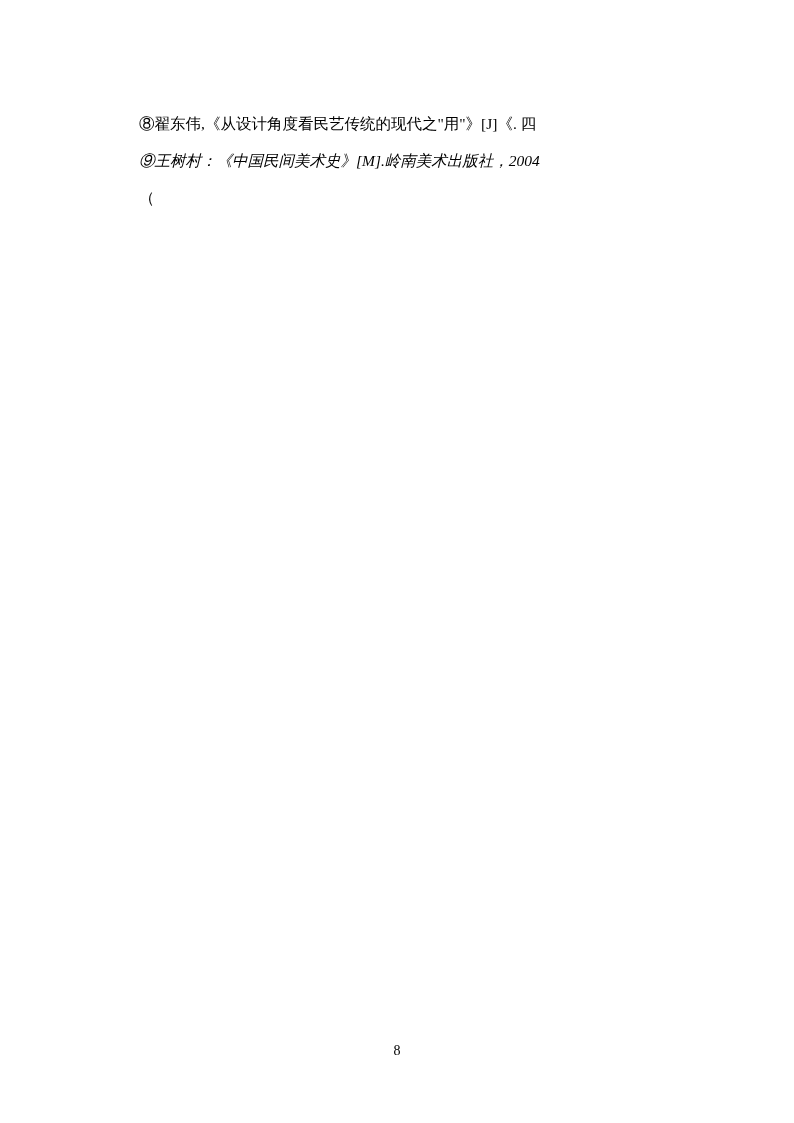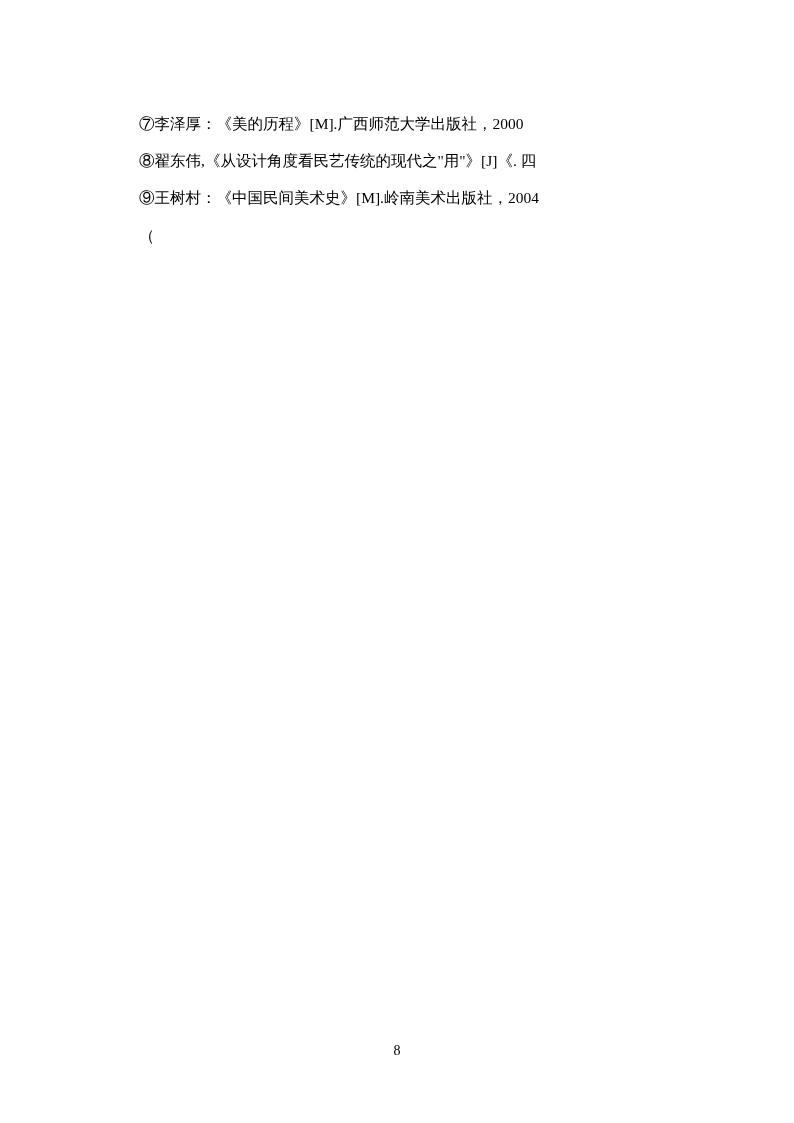--- a/index.html
+++ b/index.html
@@ -34,7 +34,6 @@
 <body>
 
 <div class="page">
-  <p class="line1">⑦李泽厚：《美的历程》[M].广西师范大学出版社，2000</p>
   <p class="line2">⑧翟东伟,《从设计角度看民艺传统的现代之"用"》[J]《. 四</p>
   <p class="line4">⑨王树村：《中国民间美术史》[M].岭南美术出版社，2004</p>
   <p class="line5">（</p>

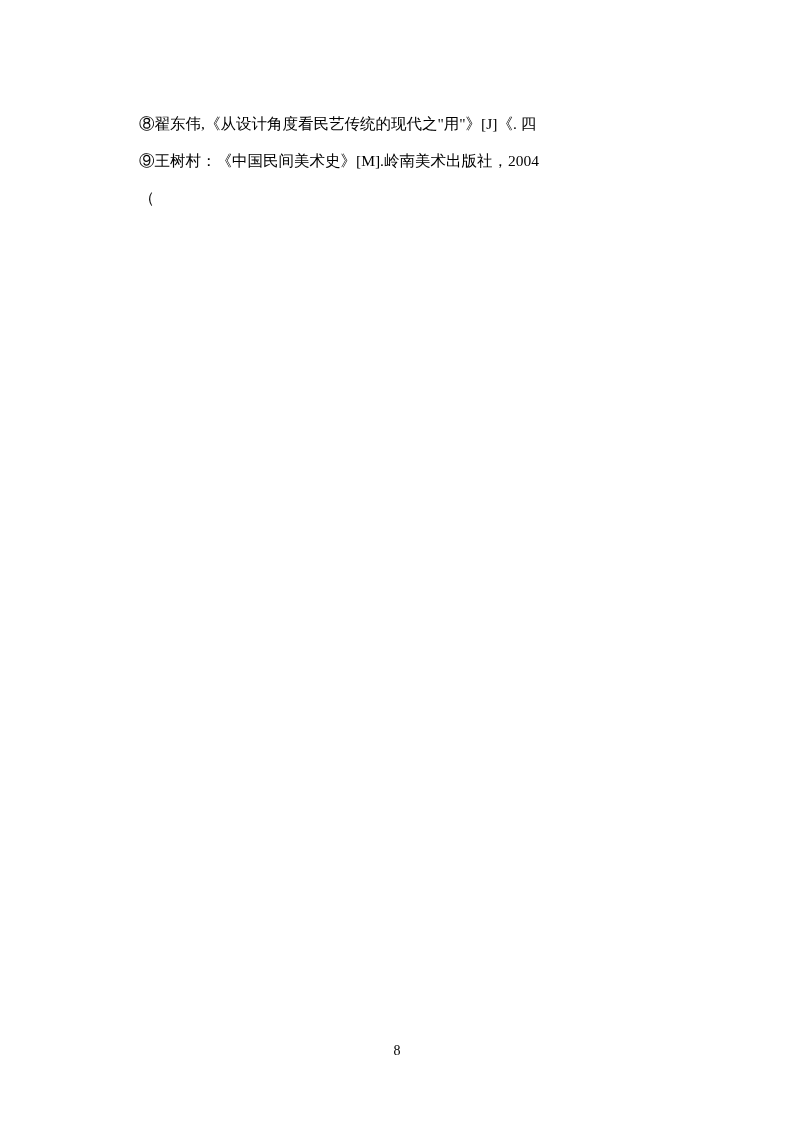--- a/index.html
+++ b/index.html
@@ -19,7 +19,7 @@
   .line1 { text-indent: 2em; }
   .line2 { text-indent: 2em; text-align: justify; }
   .line3 { }
-  .line4 { text-indent: 2em; }
+  .line4 { text-indent: 2em; font-style: italic; }
   .line5 { text-indent: 2em; }
   .page-number {
     position: absolute;

